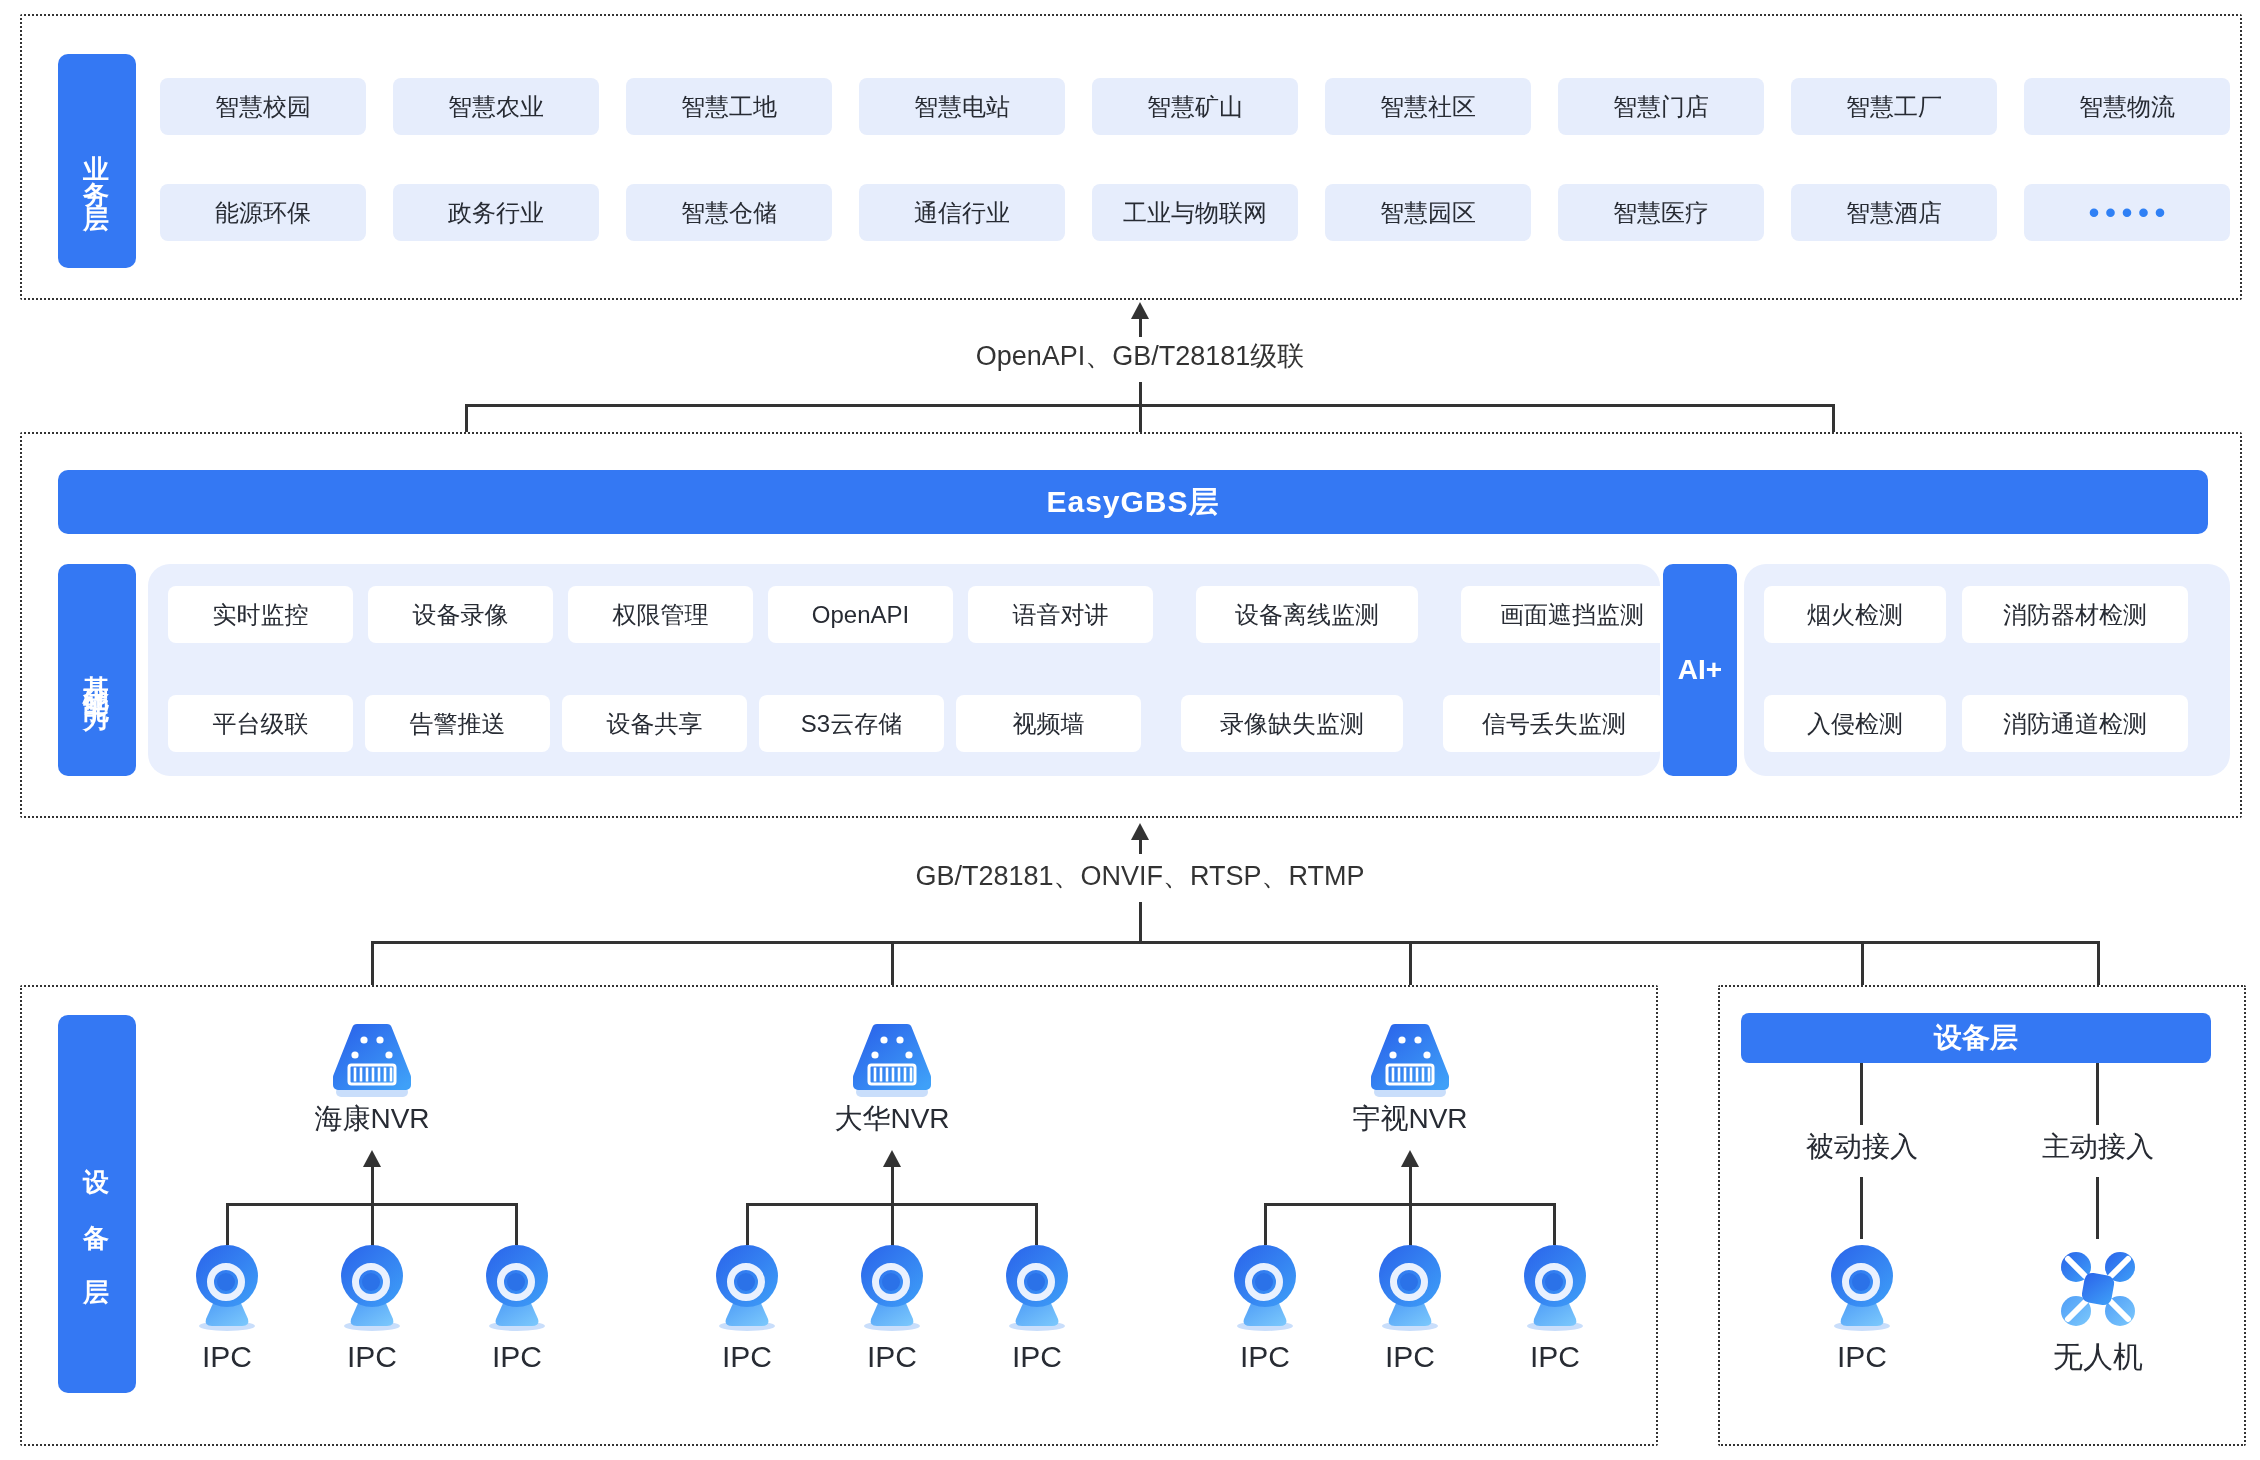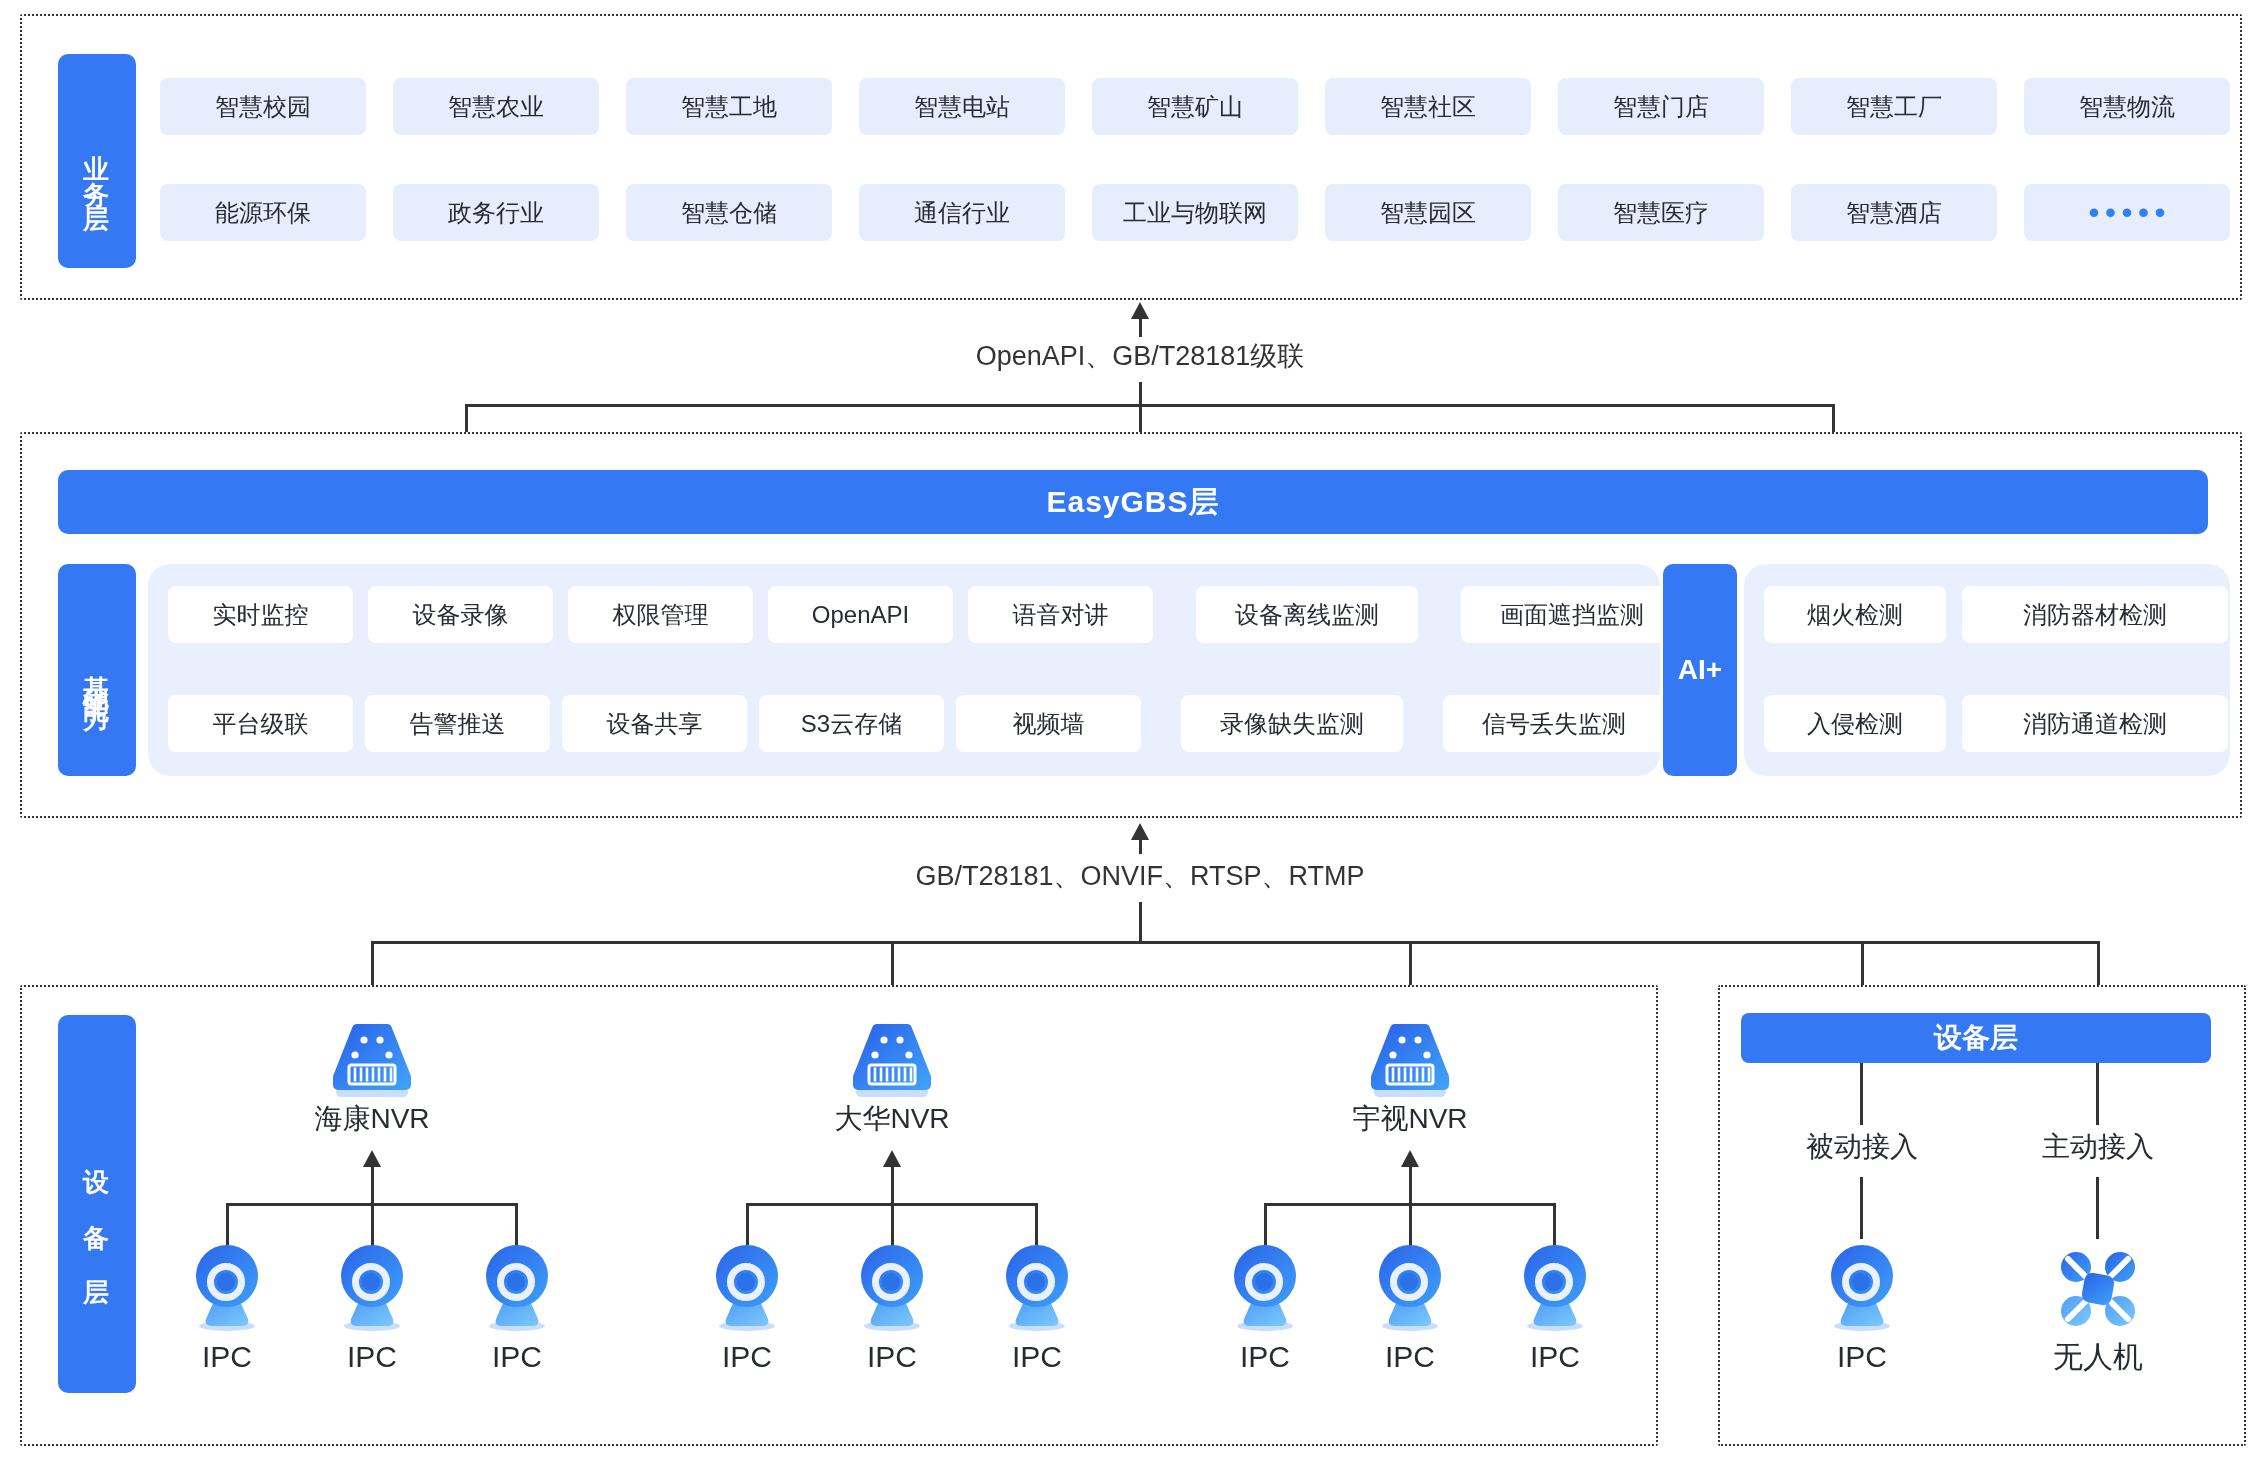--- a/index.html
+++ b/index.html
@@ -39,7 +39,7 @@
   .cap-row .chip.wide{width:222px;margin-left:28px;}
   .ai-row{position:absolute;left:20px;display:flex;gap:16px;}
   .ai-row .chip{background:#fff;width:182px;}
-  .ai-row .chip.wide{width:266px;}
+  .ai-row .chip.wide{width:226px;}
   .bluebar{
     position:absolute;background:var(--blue);border-radius:10px;color:#fff;
     display:flex;align-items:center;justify-content:center;font-weight:700;

